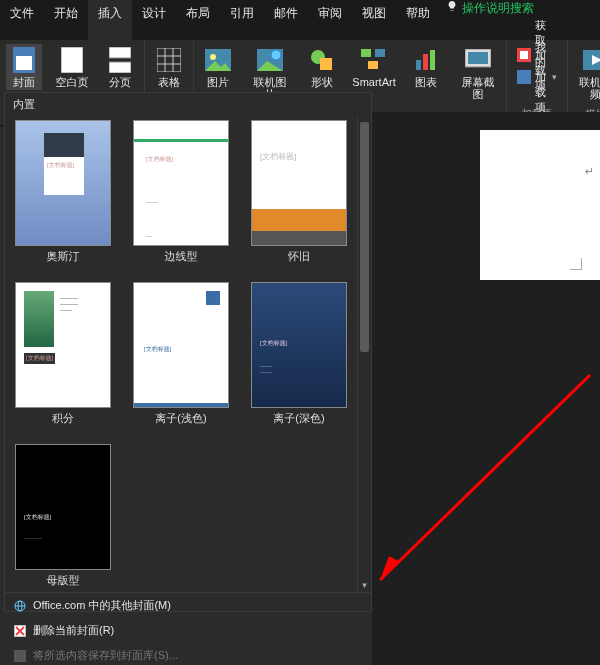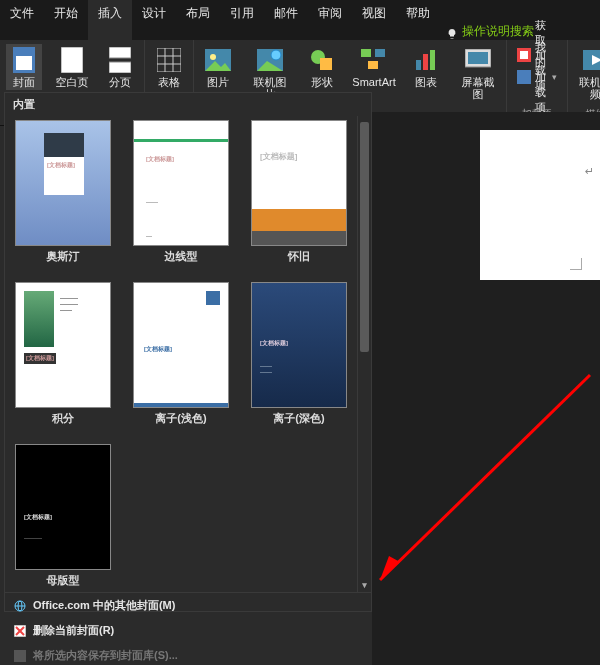--- a/index.html
+++ b/index.html
@@ -14,7 +14,7 @@
   .menubar { display: flex; height: 40px; background: #1a1a1a; }
   .menu-tab { padding: 5px 10px; color: #e6e6e6; cursor: default; }
   .menu-tab.active { background: #2b2b2b; }
-  .bulb-sep { display: flex; align-items: flex-end; padding: 0 6px; color: #84cc16; gap: 4px; }
+  .bulb-sep { display: flex; align-items: flex-start; padding: 0 6px; color: #22c55e; gap: 4px; }
   .bulb { width: 12px; height: 12px; display: inline-flex; }
 
   

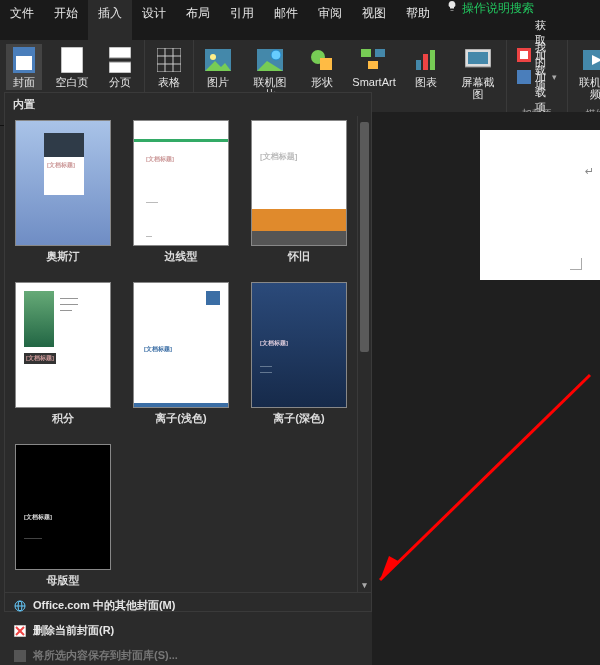--- a/index.html
+++ b/index.html
@@ -35,7 +35,7 @@
     position: absolute; top: 92px; left: 4px;
     width: 368px; height: 520px;
     background: #2b2b2b; border: 1px solid #3a3a3a;
-    display: flex; flex-direction: column; font-weight: bold;
+    display: flex; flex-direction: column;
   }
   .panel-header { padding: 4px 8px; font-size: 11px; color: #ddd; }
   .panel-grid-wrap { flex: 1; display: flex; }

